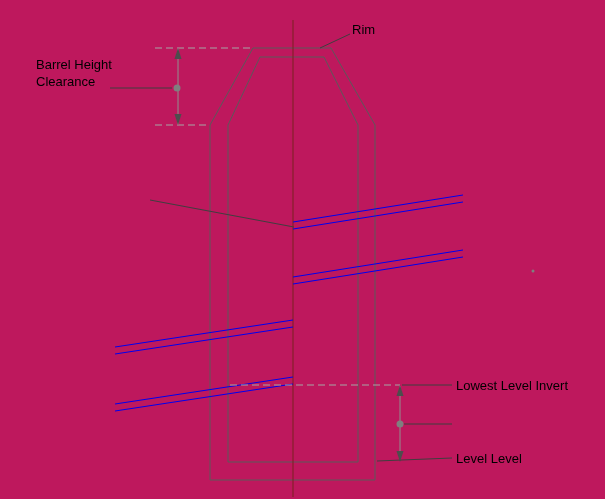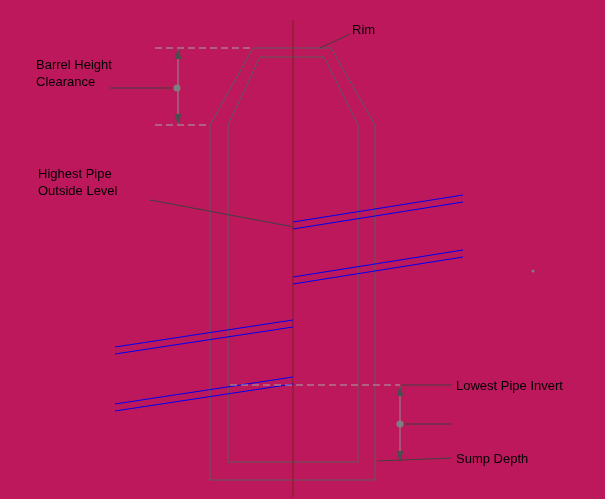--- a/index.html
+++ b/index.html
@@ -95,8 +95,6 @@
   <div class="label" style="left:36px; top:56px;">Barrel Height
 Clearance</div>
 
-  <div class="label" style="left:38px; top:165px;">Highest Pipe
-Outside Level</div>
 
   <div class="label" style="left:456px; top:377px;">Lowest Pipe Invert</div>
 

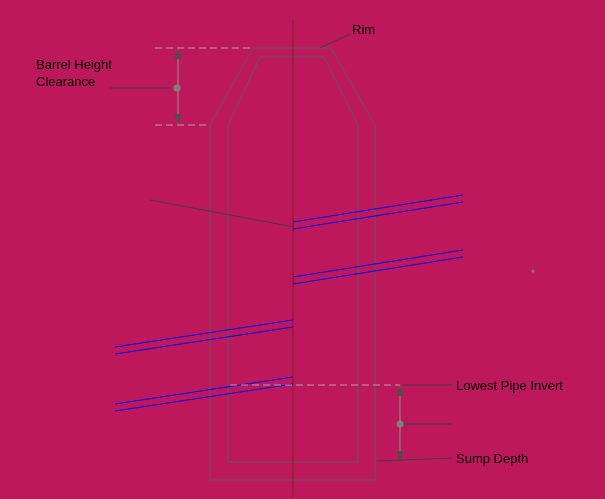--- a/index.html
+++ b/index.html
@@ -96,7 +96,7 @@
 Clearance</div>
 
 
-  <div class="label" style="left:456px; top:377px;">Lowest Pipe Invert</div>
+  <div class="label" style="left:456px; top:377px;">Lowest Level Invert</div>
 
 
   <div class="label" style="left:456px; top:450px;">Sump Depth</div>

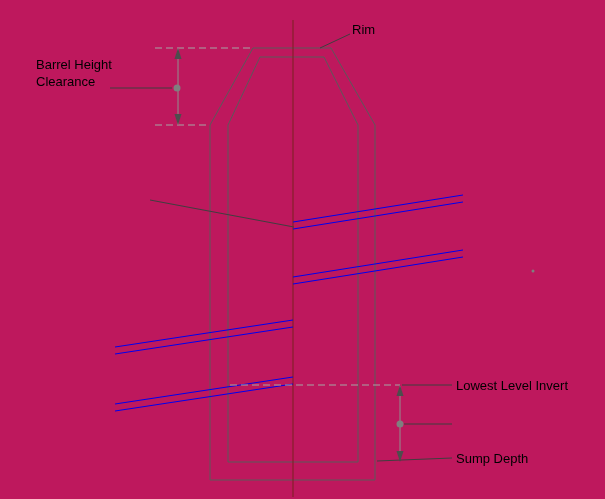--- a/index.html
+++ b/index.html
@@ -99,7 +99,7 @@
   <div class="label" style="left:456px; top:377px;">Lowest Level Invert</div>
 
 
-  <div class="label" style="left:456px; top:450px;">Sump Depth</div>
+  <div class="label" style="left:456px; top:450px;">Level Level</div>
 </div>
 
 </body></html>

